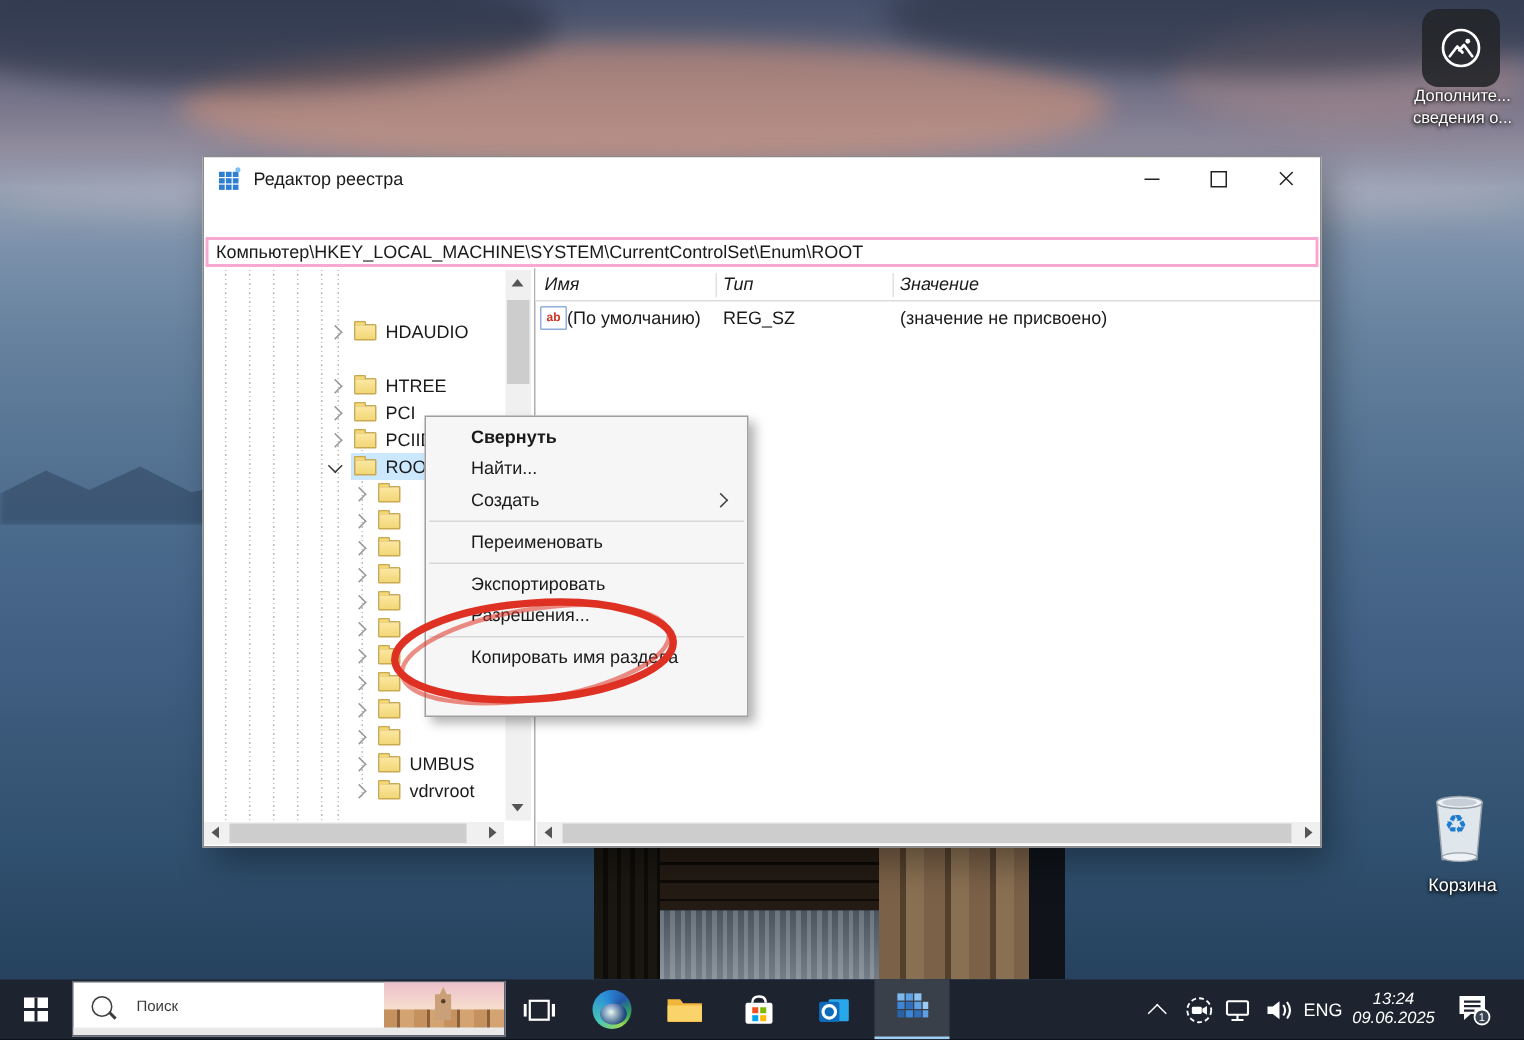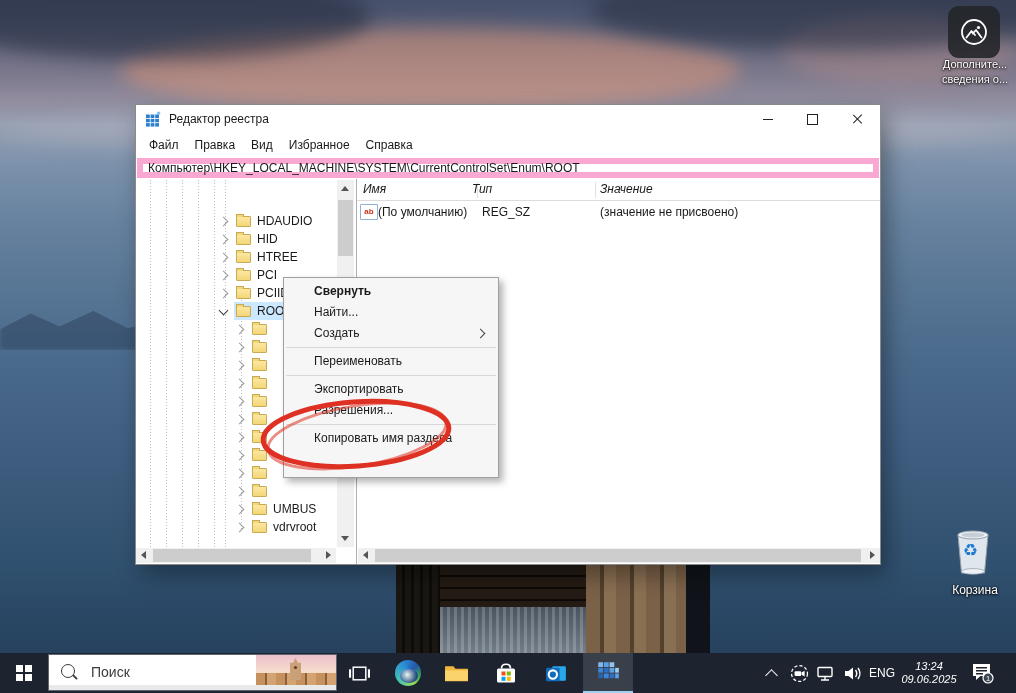--- a/index.html
+++ b/index.html
@@ -147,13 +147,6 @@
         </div>
     </div>
 
-    <div class="menubar">
-      <span>Файл</span>
-      <span>Правка</span>
-      <span>Вид</span>
-      <span>Избранное</span>
-      <span>Справка</span>
-    </div>
 
     <div class="addrbar">Компьютер\HKEY_LOCAL_MACHINE\SYSTEM\CurrentControlSet\Enum\ROOT</div>
 

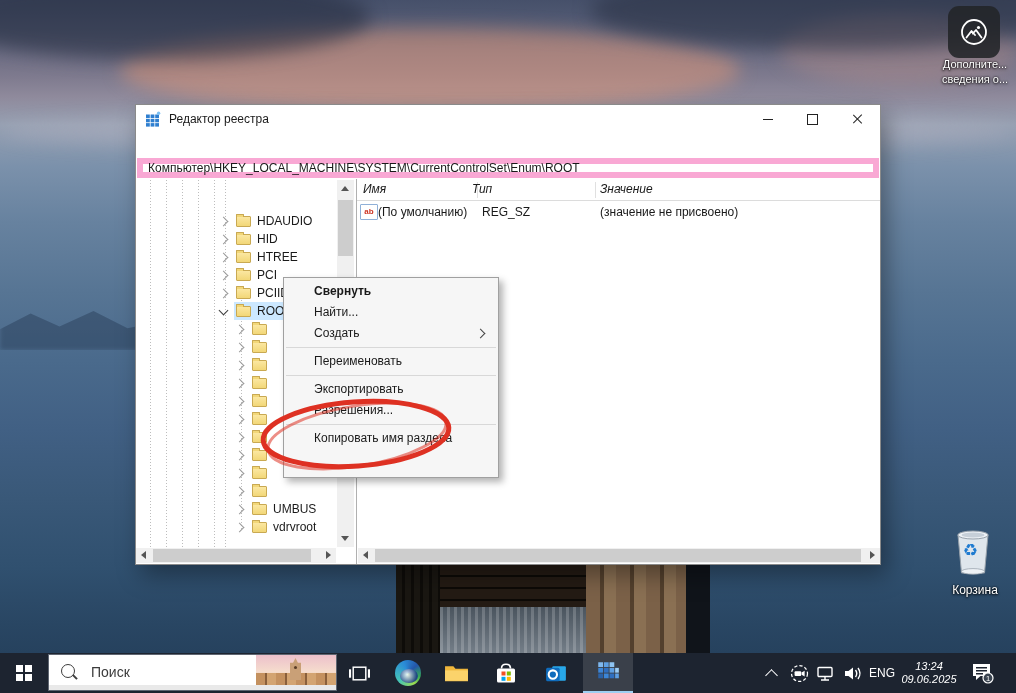--- a/index.html
+++ b/index.html
@@ -20,7 +20,7 @@
   .closeglyph::before{transform:rotate(45deg);}.closeglyph::after{transform:rotate(-45deg);}
   .menubar{position:absolute;left:0;top:27px;width:744px;height:25px;display:flex;align-items:center;padding-left:5px;box-sizing:border-box;}
   .menubar span{padding:3px 8px;}
-  .addrbar{position:absolute;left:1px;top:53px;width:742px;height:20px;border:6px solid #f9a8d4;box-sizing:border-box;background:#fff;display:flex;align-items:center;padding-left:5px;}
+  .addrbar{position:absolute;left:1px;top:53px;width:742px;height:20px;border:2px solid #f9a8d4;box-sizing:border-box;background:#fff;display:flex;align-items:center;padding-left:5px;}
   
   .treeview{position:absolute;left:0;top:75px;width:200px;height:368px;overflow:hidden;background:#fff;}
   .guide{position:absolute;top:0;bottom:0;width:1px;background-image:repeating-linear-gradient(180deg,#bdbdbd 0 1px,transparent 1px 3px);}

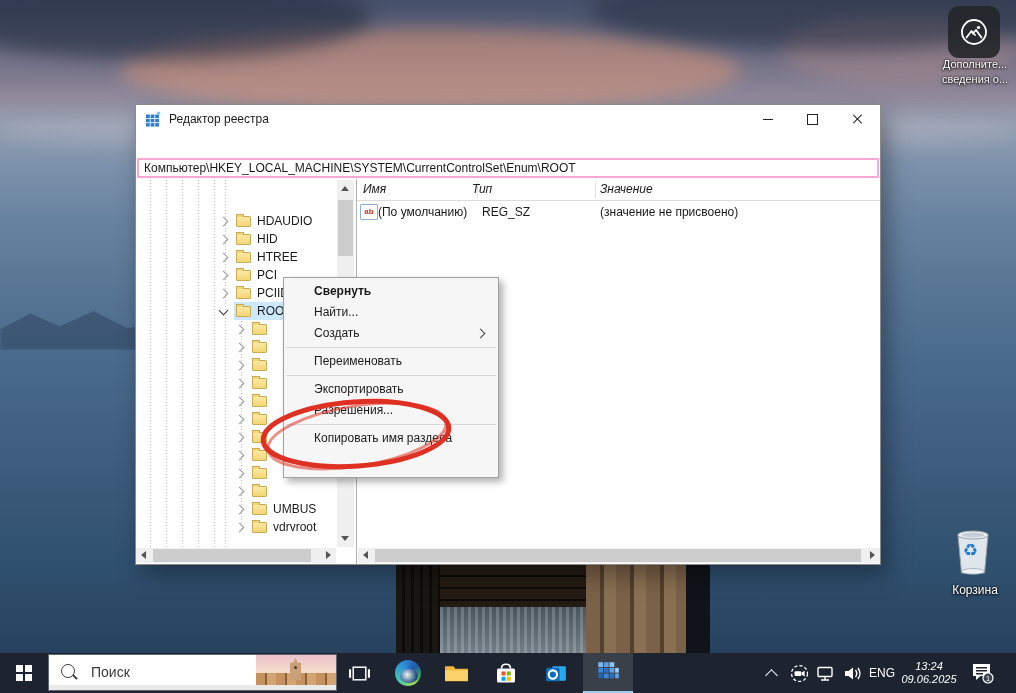--- a/index.html
+++ b/index.html
@@ -270,7 +270,7 @@
     <div class="listhead">
       <span class="cell" style="left:6px;">Имя</span>
       <div class="colsep" style="left:120px;"></div>
-      <span class="cell" style="left:115px;">Тип</span>
+      <span class="cell" style="left:125px;">Тип</span>
       <div class="colsep" style="left:238px;"></div>
       <span class="cell" style="left:243px;">Значение</span>
     </div>

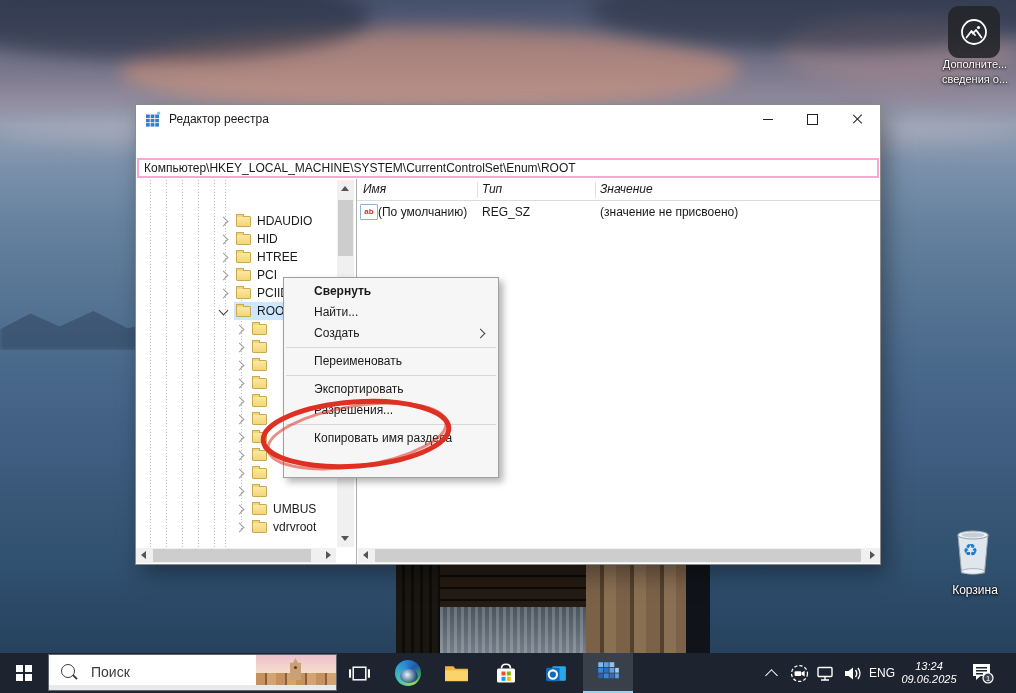--- a/index.html
+++ b/index.html
@@ -164,11 +164,6 @@
           <span class="folder"></span>
           <span class="tlabel">HDAUDIO</span>
         </div>
-      <div class="trow l0" style="top:18px;">
-          <span class="chev"></span>
-          <span class="folder"></span>
-          <span class="tlabel">HID</span>
-        </div>
       <div class="trow l0" style="top:36px;">
           <span class="chev"></span>
           <span class="folder"></span>

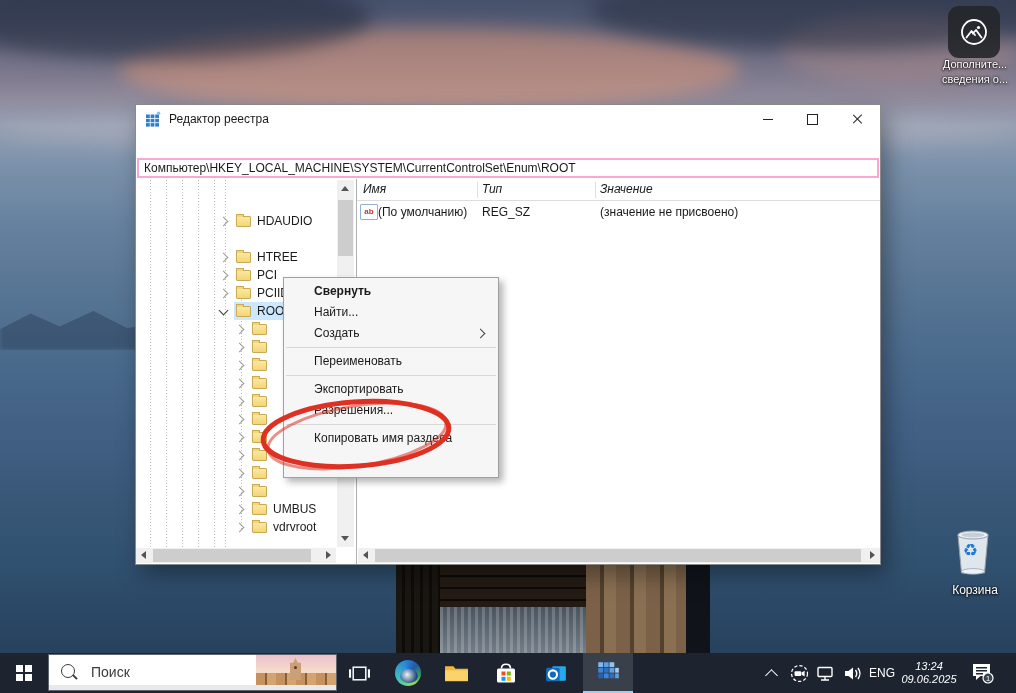--- a/index.html
+++ b/index.html
@@ -64,7 +64,7 @@
   .searchbox::after{content:'';position:absolute;left:0;bottom:0;width:100%;height:5px;background:#e9e9e9;}
   .mag{position:absolute;left:12px;top:9px;width:12px;height:12px;border:1.8px solid #3d3d3d;border-radius:50%;}
   .mag::after{content:'';position:absolute;left:10px;top:11px;width:6px;height:1.8px;background:#3d3d3d;transform:rotate(45deg);}
-  .searchfield{position:absolute;left:40px;top:0;width:170px;height:31px;border:none;outline:none;font-size:14px;color:#3b3b3b;font-family:"Liberation Sans","DejaVu Sans",sans-serif;background:transparent;}
+  .searchfield{position:absolute;left:40px;top:0;width:170px;height:31px;border:none;outline:none;font-size:10px;color:#3b3b3b;font-family:"Liberation Sans","DejaVu Sans",sans-serif;background:transparent;}
   .searchfield::placeholder{color:#3b3b3b;opacity:1;}
   .bingthumb{position:absolute;right:0;top:0;width:80px;height:31px;overflow:hidden;background:linear-gradient(180deg,#ecc0cb 0%,#f6ddcd 55%,#e9c39f 70%,#c79468 100%);}
   .bingbldg{position:absolute;bottom:0;left:0;width:80px;height:13px;background:repeating-linear-gradient(90deg,#c4915f 0 9px,#8a5f3a 9px 11px,#d3a471 11px 20px);}

